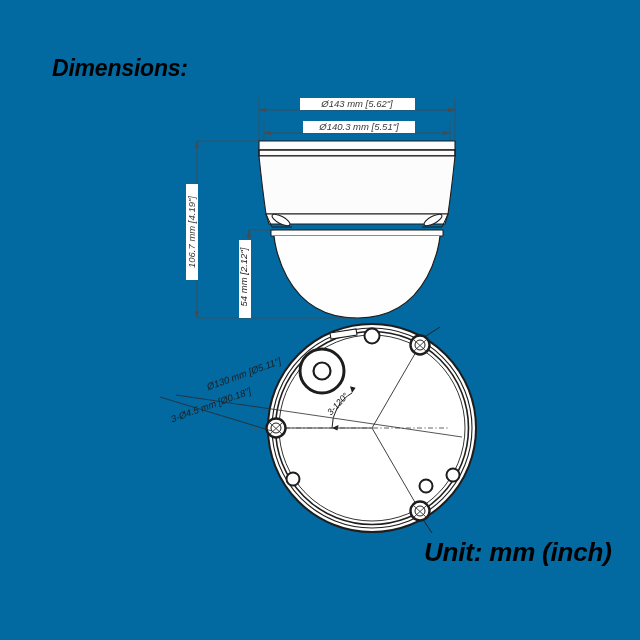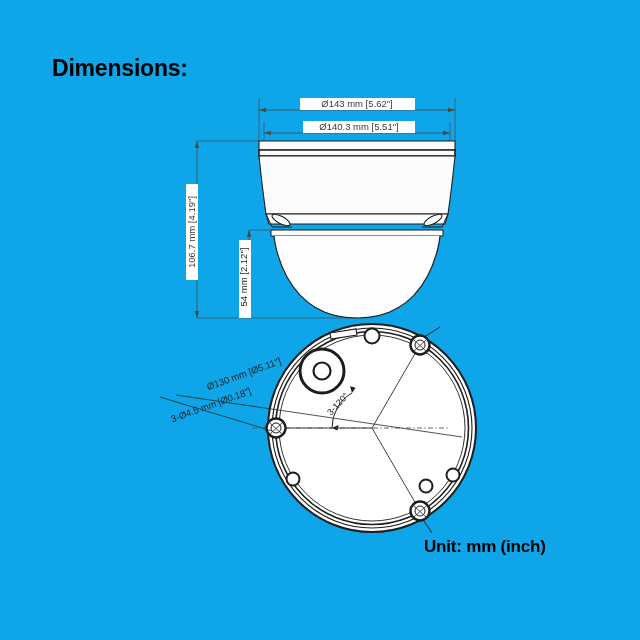--- a/index.html
+++ b/index.html
@@ -19,7 +19,8 @@
     position: relative;
     width: 640px;
     height: 640px;
-    background: #0ea5e9;
+    background: #0369a1;
+    font-style: italic;
   }
   .heading {
     position: absolute;

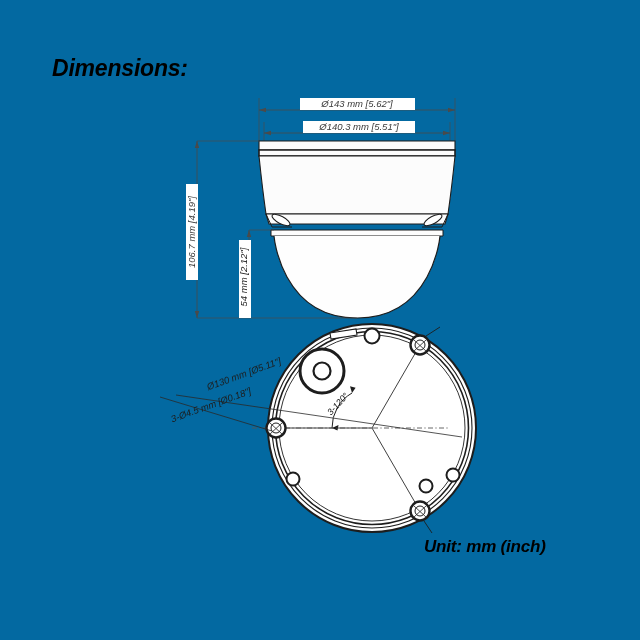--- a/index.html
+++ b/index.html
@@ -35,7 +35,7 @@
     position: absolute;
     left: 424px;
     top: 537px;
-    font-size: 17px;
+    font-size: 26px;
     font-weight: bold;
     color: #000000;
     letter-spacing: -0.2px;

